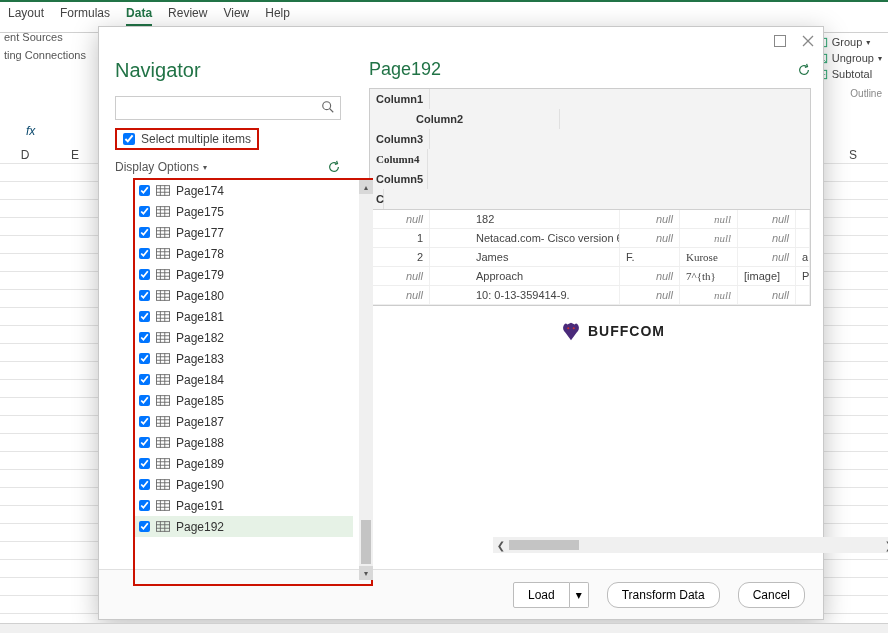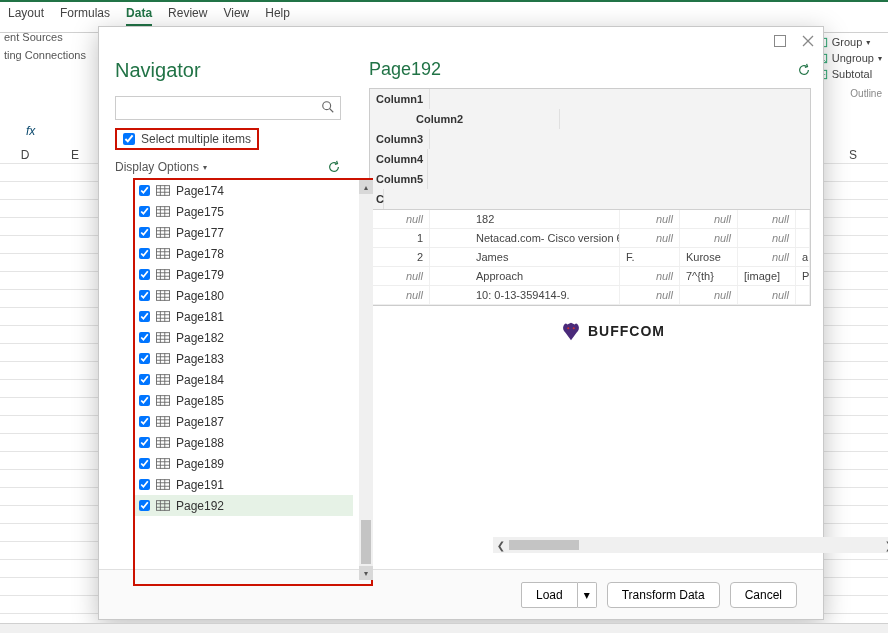--- a/index.html
+++ b/index.html
@@ -60,7 +60,7 @@
 .pv-table .hr div { padding: 4px 6px; border-right: 1px solid #e0e0e0; font-weight: 600; color: #333; }
 .pv-table .r { display: flex; border-bottom: 1px solid #eee; }
 .pv-table .r div { padding: 3px 6px; border-right: 1px solid #f0f0f0; overflow: hidden; white-space: nowrap; }
-.c1 { width: 60px; text-align: right; } .c2 { width: 150px; margin-left: 40px; } .c3 { width: 60px; } .c4 { width: 58px; } .c5 { width: 58px; } .c6 { width: 14px; }
+.c1 { width: 60px; text-align: right; } .c2 { width: 150px; margin-left: 40px; } .c3 { width: 60px; } .c4 { width: 58px; font-family: Liberation Serif, serif; } .c5 { width: 58px; } .c6 { width: 14px; }
 .null { font-style: italic; color: #888; text-align: right; }
 
 .watermark { position: absolute; left: 560px; top: 320px; display: flex; align-items: center; gap: 6px; font-size: 14px; font-weight: 800; letter-spacing: 1px; color: #222; }

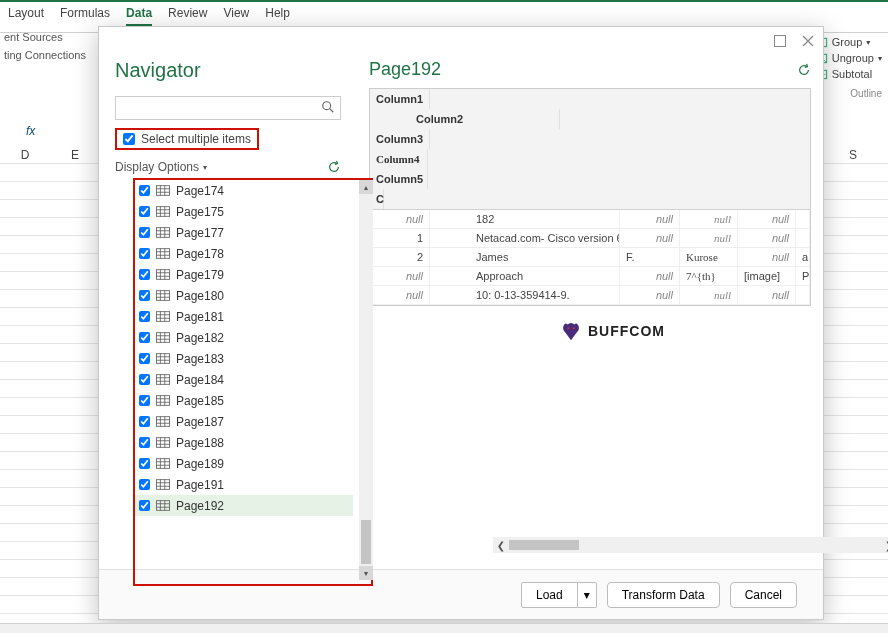--- a/index.html
+++ b/index.html
@@ -362,6 +362,17 @@
                 <line x1="5" y1="0" x2="5" y2="12" stroke="currentColor"></line>
                 <line x1="10" y1="0" x2="10" y2="12" stroke="currentColor"></line>
               </svg>
+              <span>Page190</span>
+            </div>
+            <div class="item">
+              <input type="checkbox" checked="" style="">
+              <svg class="ticon" viewBox="0 0 16 12">
+                <rect x="0.5" y="0.5" width="15" height="11" fill="none" stroke="currentColor"></rect>
+                <line x1="0" y1="4" x2="16" y2="4" stroke="currentColor"></line>
+                <line x1="0" y1="8" x2="16" y2="8" stroke="currentColor"></line>
+                <line x1="5" y1="0" x2="5" y2="12" stroke="currentColor"></line>
+                <line x1="10" y1="0" x2="10" y2="12" stroke="currentColor"></line>
+              </svg>
               <span>Page191</span>
             </div>
             <div class="item sel">

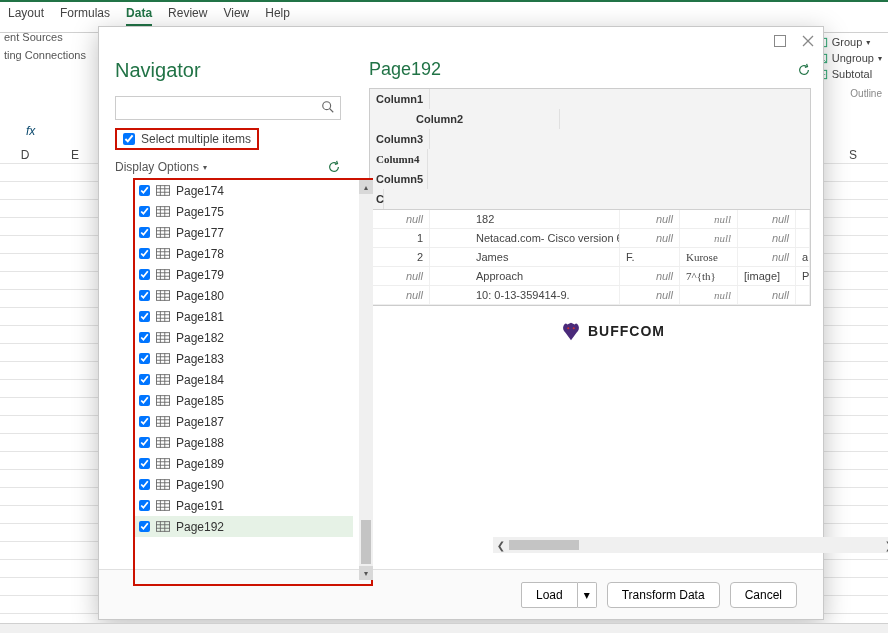--- a/index.html
+++ b/index.html
@@ -71,7 +71,7 @@
 .hscroll .track { flex:1; position:relative; height: 10px; }
 .hscroll .thumb { position:absolute; left:0; width: 70px; height:10px; background:#c4c4c4; }
 
-.dlg-foot { height: 50px; border-top: 1px solid #e0e0e0; display: flex; justify-content: flex-end; align-items: center; gap: 10px; padding: 0 26px; background: #fafafa; }
+.dlg-foot { height: 50px; border-top: 1px solid #e0e0e0; display: flex; justify-content: flex-end; align-items: center; gap: 18px; padding: 0 18px; background: #fafafa; }
 .btn { border: 1px solid #bcbcbc; background: #fff; padding: 5px 14px; font-size: 12px; cursor: pointer; border-radius: 4px; }
 .split { display: flex; }
 .split .main { border-radius: 2px 0 0 2px; }

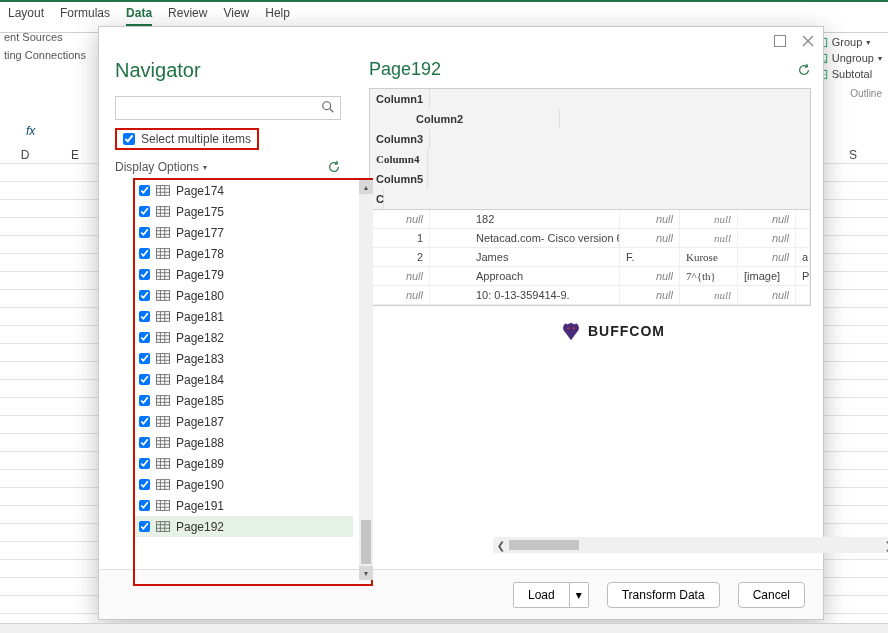--- a/index.html
+++ b/index.html
@@ -72,7 +72,7 @@
 .hscroll .thumb { position:absolute; left:0; width: 70px; height:10px; background:#c4c4c4; }
 
 .dlg-foot { height: 50px; border-top: 1px solid #e0e0e0; display: flex; justify-content: flex-end; align-items: center; gap: 18px; padding: 0 18px; background: #fafafa; }
-.btn { border: 1px solid #bcbcbc; background: #fff; padding: 5px 14px; font-size: 12px; cursor: pointer; border-radius: 4px; }
+.btn { border: 1px solid #bcbcbc; background: #fff; padding: 5px 14px; font-size: 12px; cursor: pointer; border-radius: 11px; }
 .split { display: flex; }
 .split .main { border-radius: 2px 0 0 2px; }
 .split .dd { border-left: none; border-radius: 0 2px 2px 0; padding: 5px 6px; }

